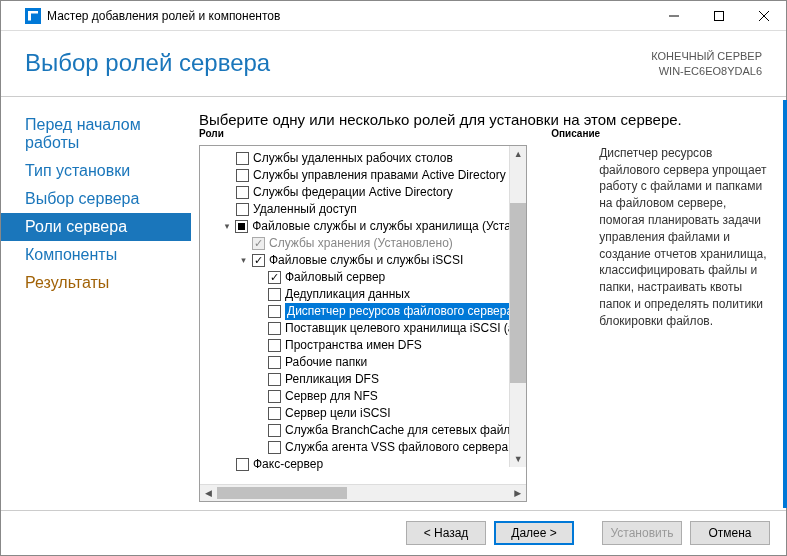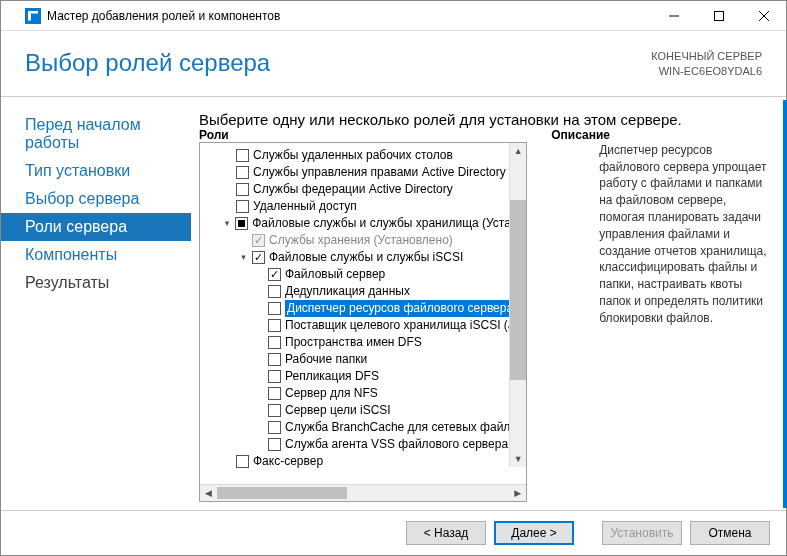--- a/index.html
+++ b/index.html
@@ -24,7 +24,7 @@
   .instr { font-size: 15px; color: #000; }
   .cols { flex: 1; display: flex; gap: 24px; overflow: hidden; }
   .roles-col { flex: 1.2; display: flex; flex-direction: column; overflow: hidden; }
-  .col-title { font-size: 12px; font-weight: 600; margin-bottom: 0; }
+  .col-title { font-size: 10px; font-weight: 600; margin-bottom: 6px; }
   .tree-wrap { border: 1px solid #9e9e9e; flex: 1; display: flex; flex-direction: column; overflow: hidden; }
   .tree-scroll { flex: 1; overflow: hidden; position: relative; }
   .tree { padding: 4px 2px; font-size: 12px; line-height: 17px; user-select: none; }

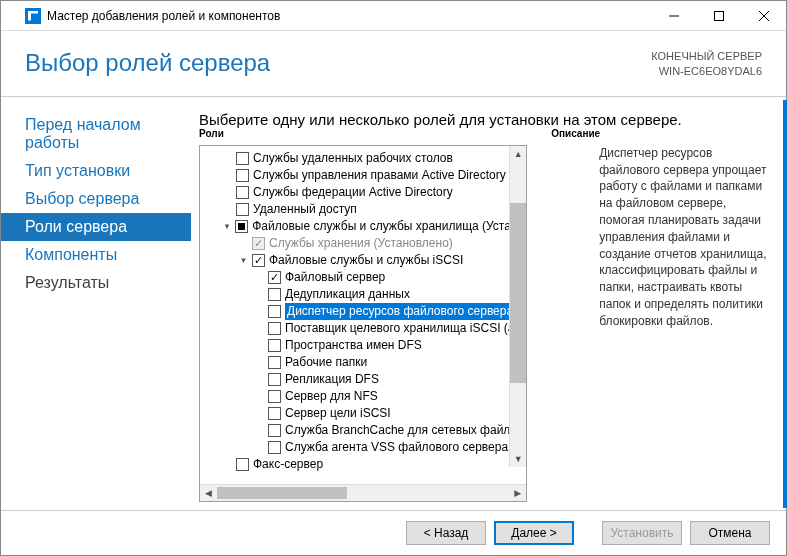--- a/index.html
+++ b/index.html
@@ -18,7 +18,7 @@
   .body { flex: 1; display: flex; overflow: hidden; }
   .sidebar { width: 190px; padding-top: 14px; }
   .sidebar-item { font-size: 16px; color: #1a76bb; padding: 5px 10px 5px 24px; cursor: pointer; }
-  .sidebar-item.disabled { color: #404040; cursor: default; }
+  .sidebar-item.disabled { color: #a16207; cursor: default; }
   .sidebar-item.active { background: #1a76bb; color: #fff; }
   .content { flex: 1; padding: 14px 16px 8px 8px; display: flex; flex-direction: column; overflow: hidden; }
   .instr { font-size: 15px; color: #000; }

